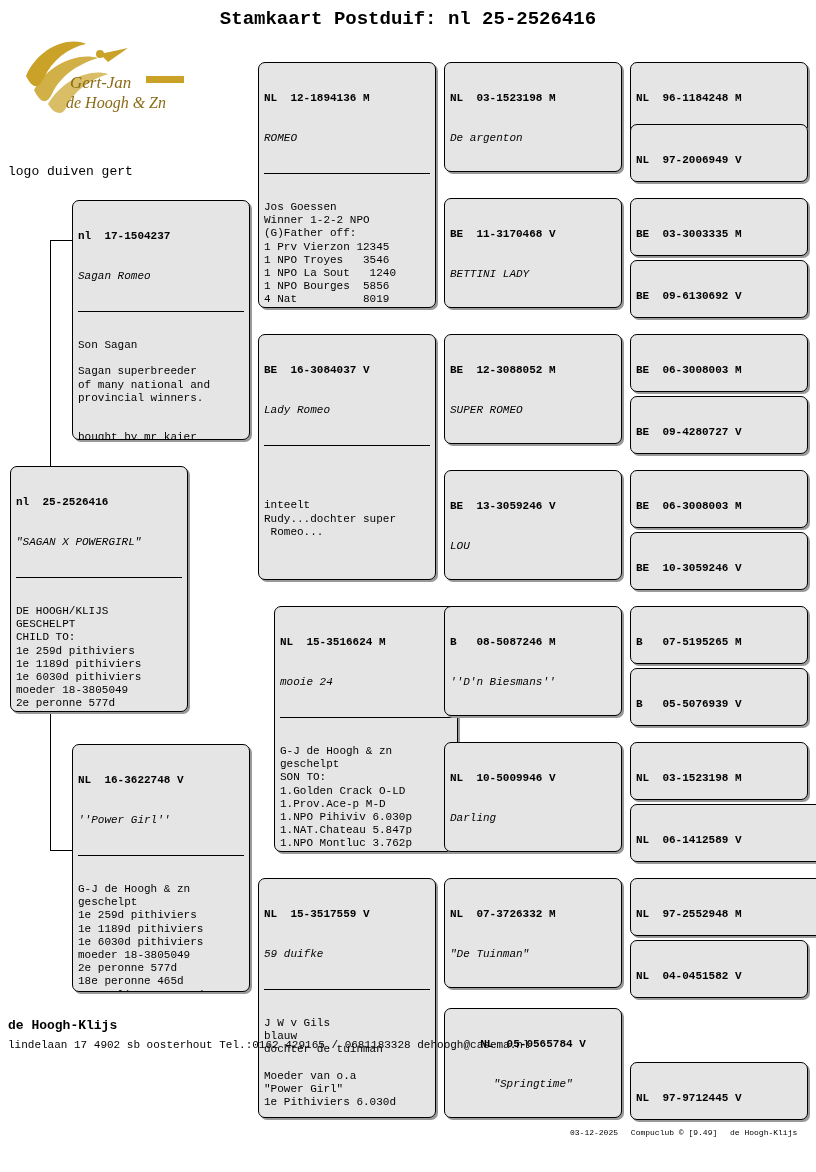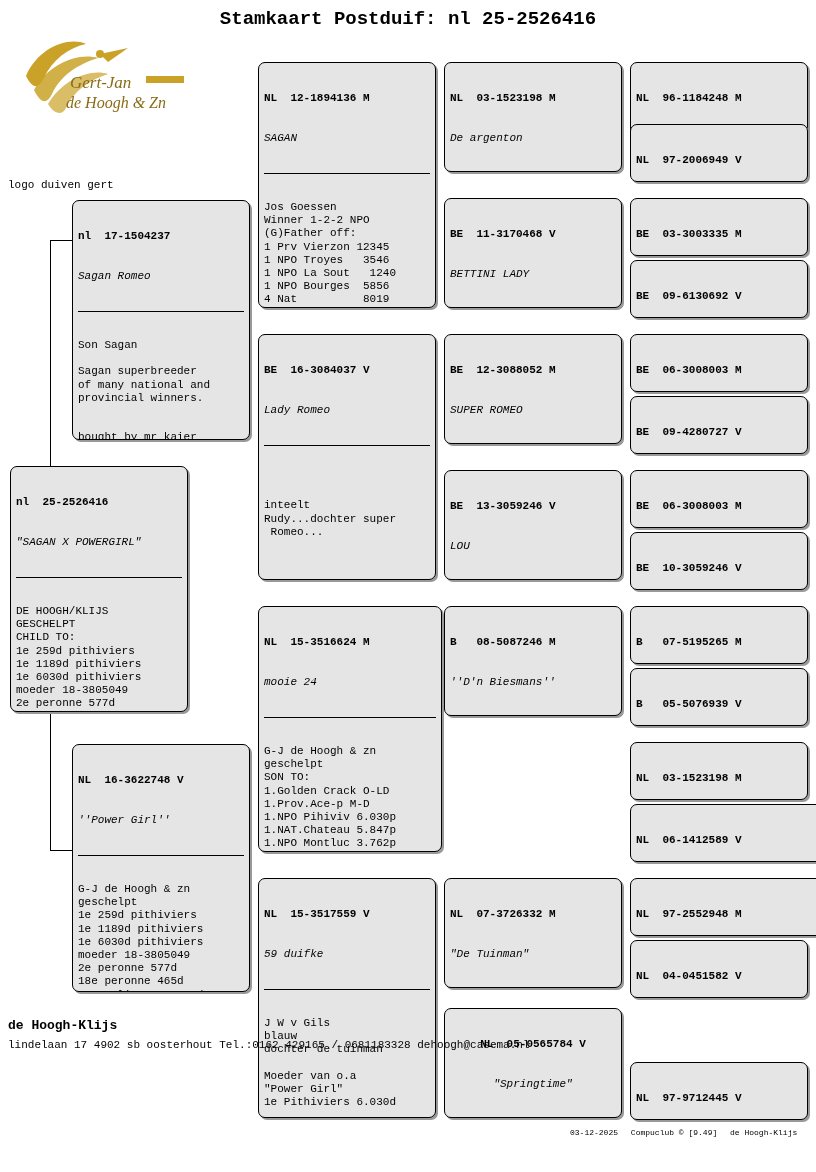--- a/index.html
+++ b/index.html
@@ -141,7 +141,7 @@
 
   <div class="card" style="left:258px;top:62px;width:178px;height:246px;">
     <div class="ring">NL  12-1894136 M</div>
-    <div class="name">SAGAN</div>
+    <div class="name">ROMEO</div>
     <hr class="hr">
     <div class="ln">Jos Goessen
 Winner 1-2-2 NPO

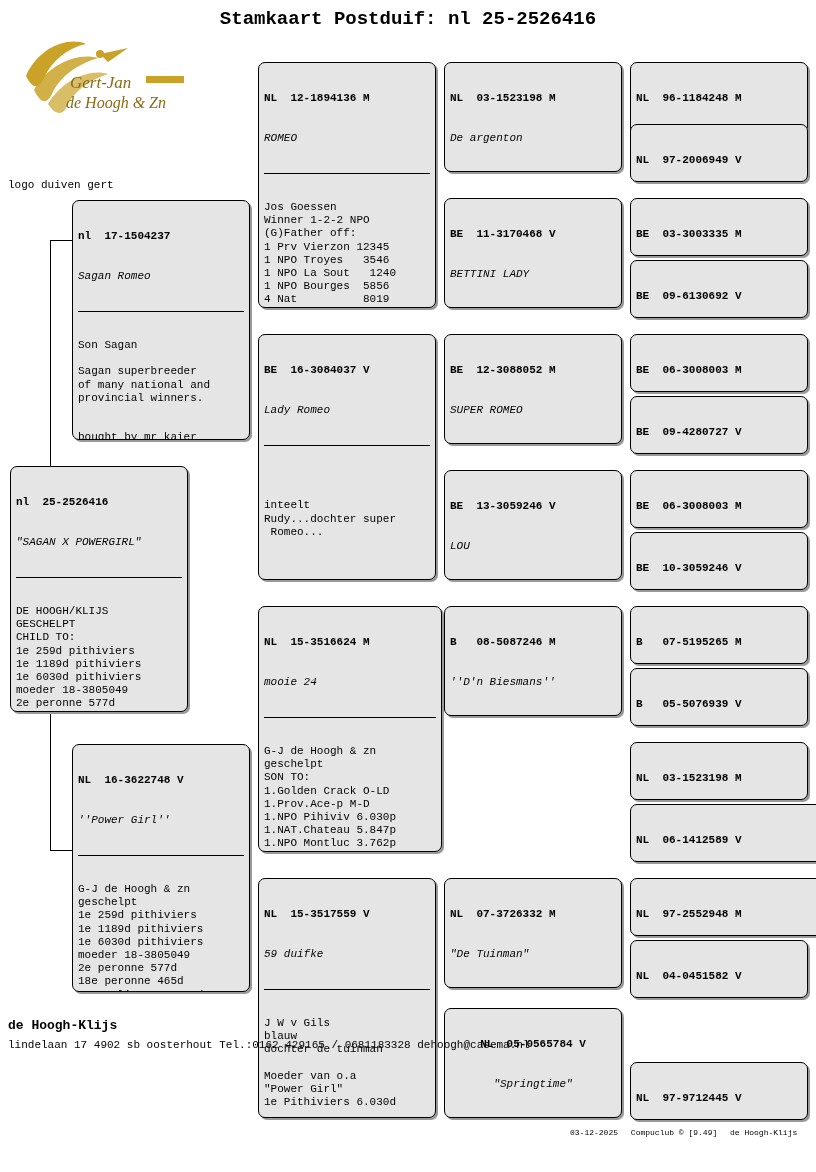--- a/index.html
+++ b/index.html
@@ -22,7 +22,7 @@
 
   
   .logo-wrap{position:absolute;left:8px;top:18px;width:190px;height:110px;}
-  .logo-text{position:absolute;left:8px;top:179px;font-size:11px;}
+  .logo-text{position:absolute;left:8px;top:164px;font-size:13px;}
 
   .card{
     position:absolute;

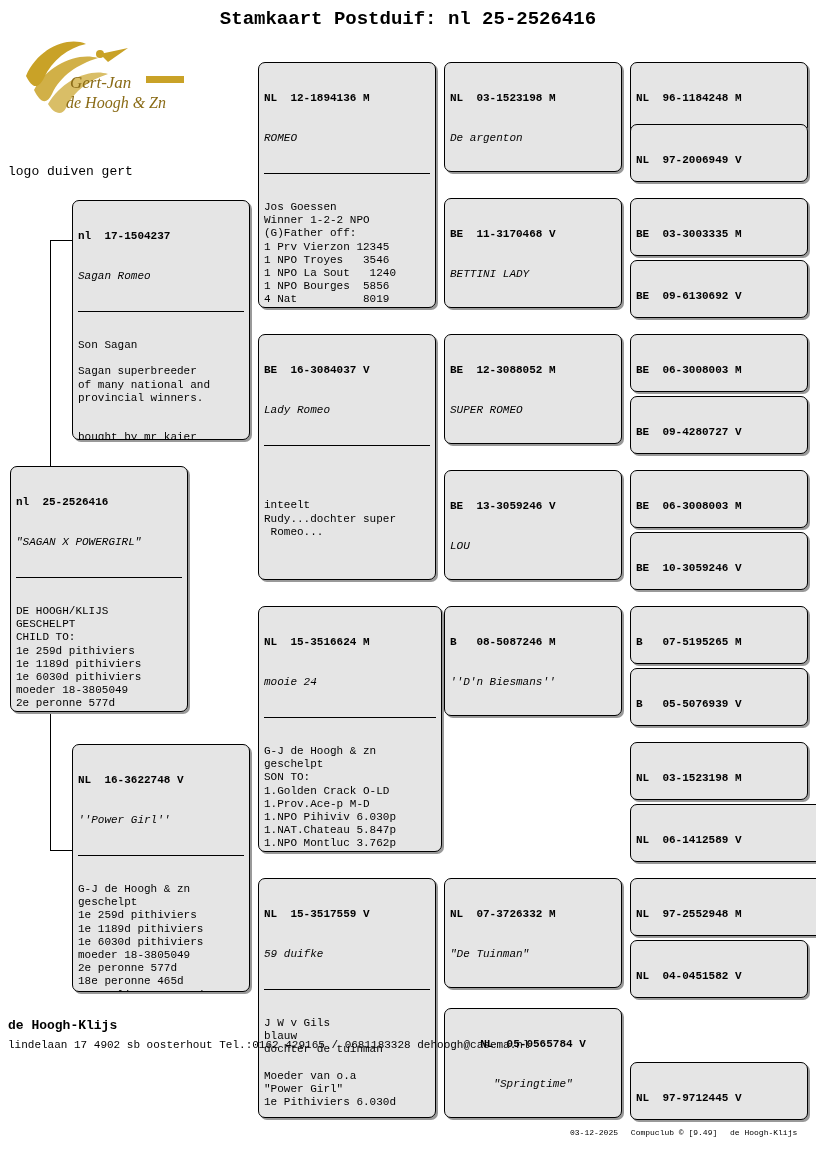--- a/index.html
+++ b/index.html
@@ -168,7 +168,7 @@
  Romeo...</div>
   </div>
 
-  <div class="card" style="left:258px;top:606px;width:184px;height:246px;">
+  <div class="card" style="left:274px;top:606px;width:184px;height:246px;">
     <div class="ring">NL  15-3516624 M</div>
     <div class="name">mooie 24</div>
     <hr class="hr">

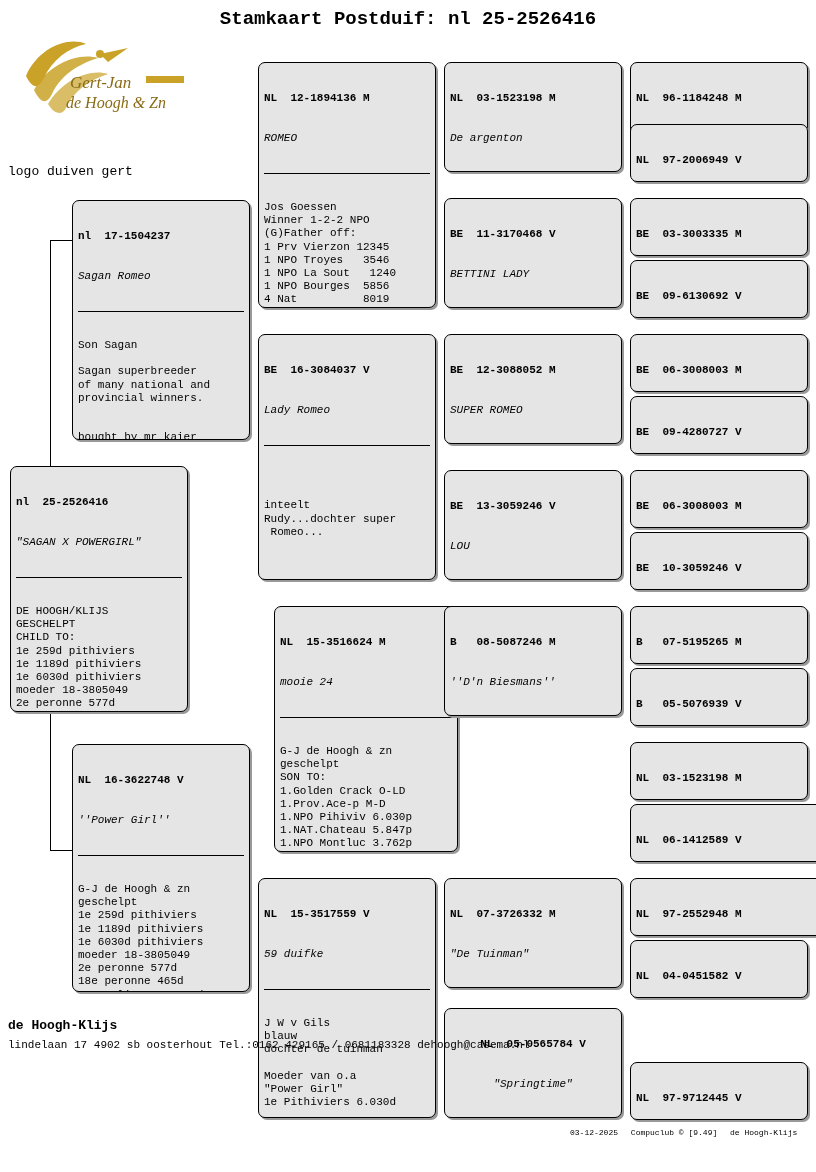--- a/index.html
+++ b/index.html
@@ -234,6 +234,12 @@
     
   </div>
 
+  <div class="card" style="left:444px;top:742px;width:178px;height:110px;">
+    <div class="ring">NL  10-5009946 V</div>
+    <div class="name">Darling</div>
+    
+    
+  </div>
 
   <div class="card" style="left:444px;top:878px;width:178px;height:110px;">
     <div class="ring">NL  07-3726332 M</div>

